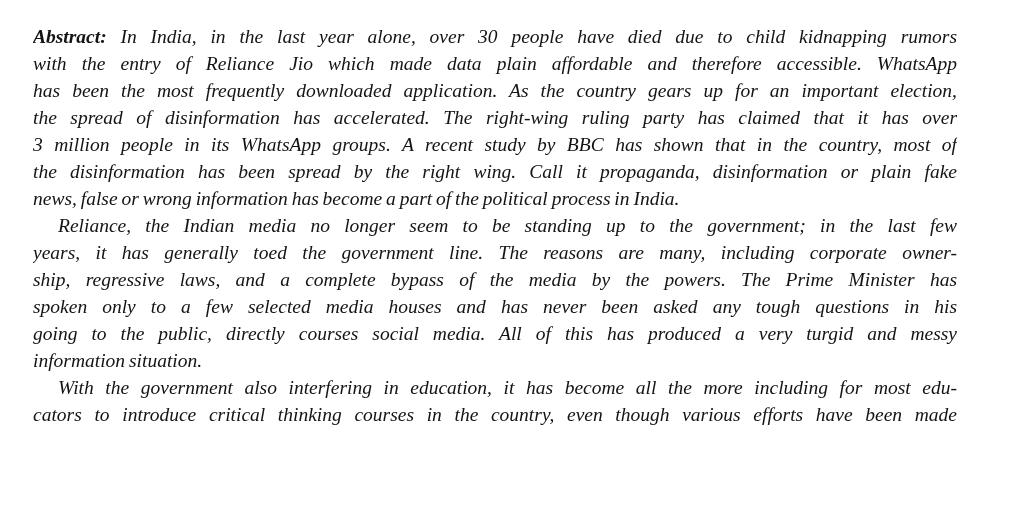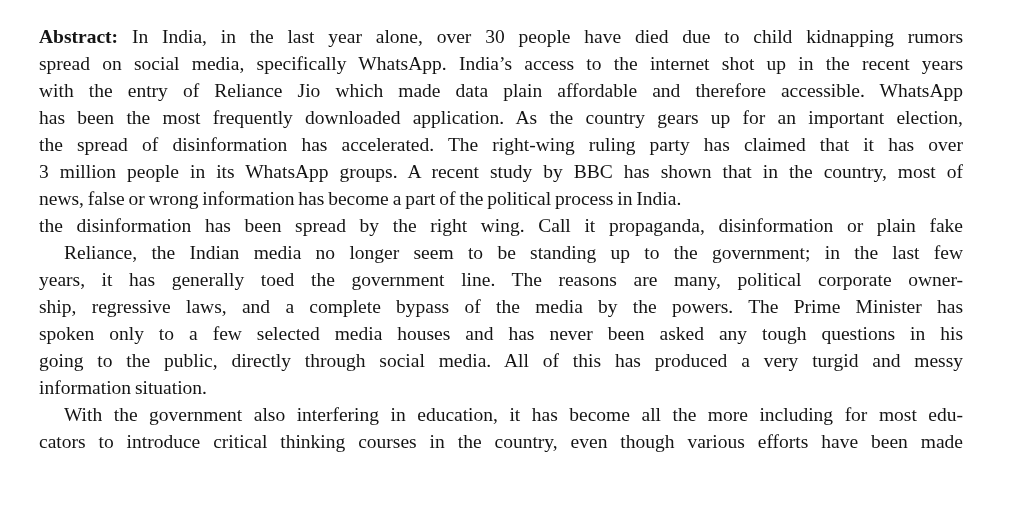--- a/index.html
+++ b/index.html
@@ -15,13 +15,14 @@
   }
   .page {
     position: absolute;
-    left: 39px;
+    left: 33px;
     top: 23px;
     width: 924px;
     font-family: "Liberation Serif", "DejaVu Serif", serif;
     font-size: 19.5px;
     color: #141414;
     word-spacing: -1px;
+    font-style: italic;
   }
   .paragraph {
     margin: 0;

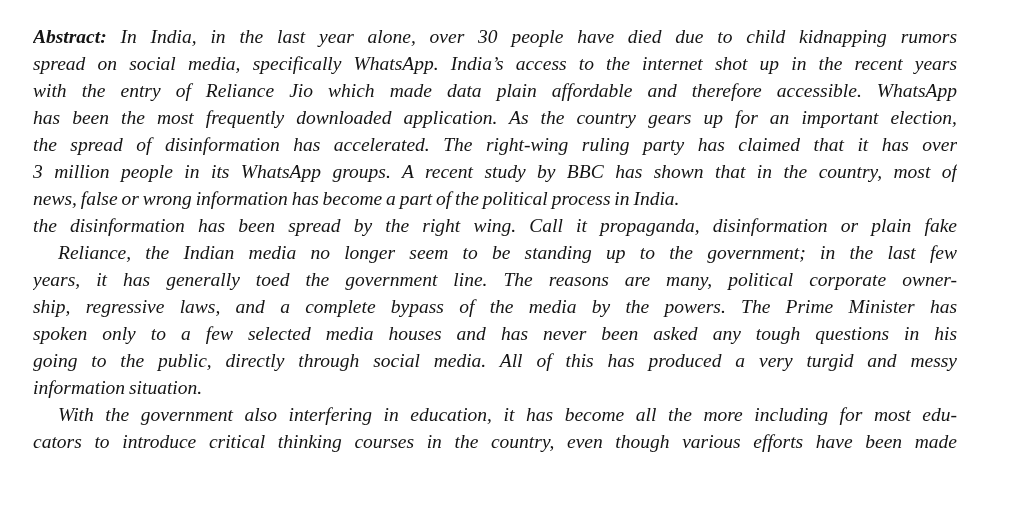--- a/index.html
+++ b/index.html
@@ -54,7 +54,6 @@
 <div class="page">
   <section class="paragraph">
       <div class="line"><strong>Abstract:</strong> In India, in the last year alone, over 30 people have died due to child kidnapping rumors</div>
-      <div class="line">spread on social media, specifically WhatsApp. India’s access to the internet shot up in the recent years</div>
       <div class="line">with the entry of Reliance Jio which made data plain affordable and therefore accessible. WhatsApp</div>
       <div class="line">has been the most frequently downloaded application. As the country gears up for an important election,</div>
       <div class="line">the spread of disinformation has accelerated. The right-wing ruling party has claimed that it has over</div>

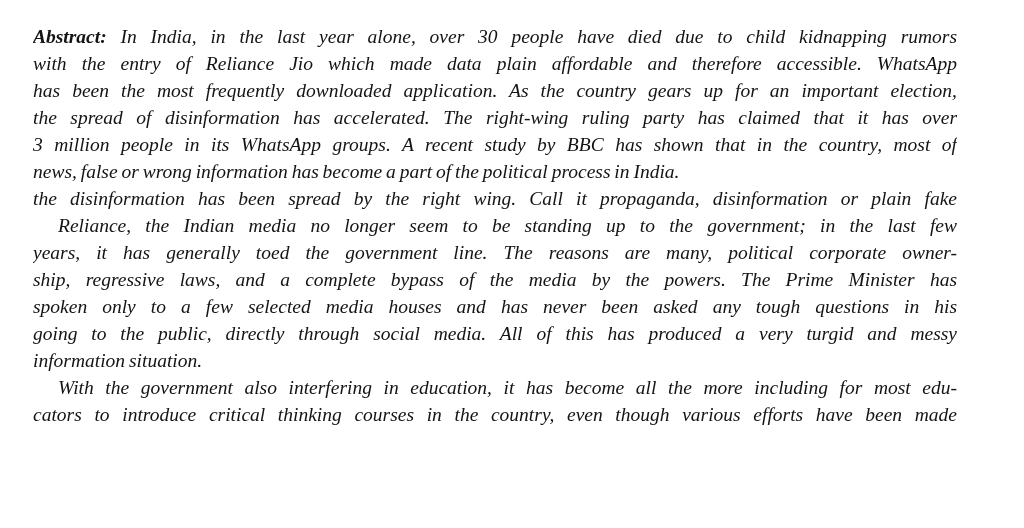--- a/index.html
+++ b/index.html
@@ -58,8 +58,8 @@
       <div class="line">has been the most frequently downloaded application. As the country gears up for an important election,</div>
       <div class="line">the spread of disinformation has accelerated. The right-wing ruling party has claimed that it has over</div>
       <div class="line">3 million people in its WhatsApp groups. A recent study by BBC has shown that in the country, most of</div>
+      <div class="line">the disinformation has been spread by the right wing. Call it propaganda, disinformation or plain fake</div>
       <div class="line last">news, false or wrong information has become a part of the political process in India.</div>
-      <div class="line">the disinformation has been spread by the right wing. Call it propaganda, disinformation or plain fake</div>
     </section>
   <section class="paragraph">
       <div class="line indent">Reliance, the Indian media no longer seem to be standing up to the government; in the last few</div>

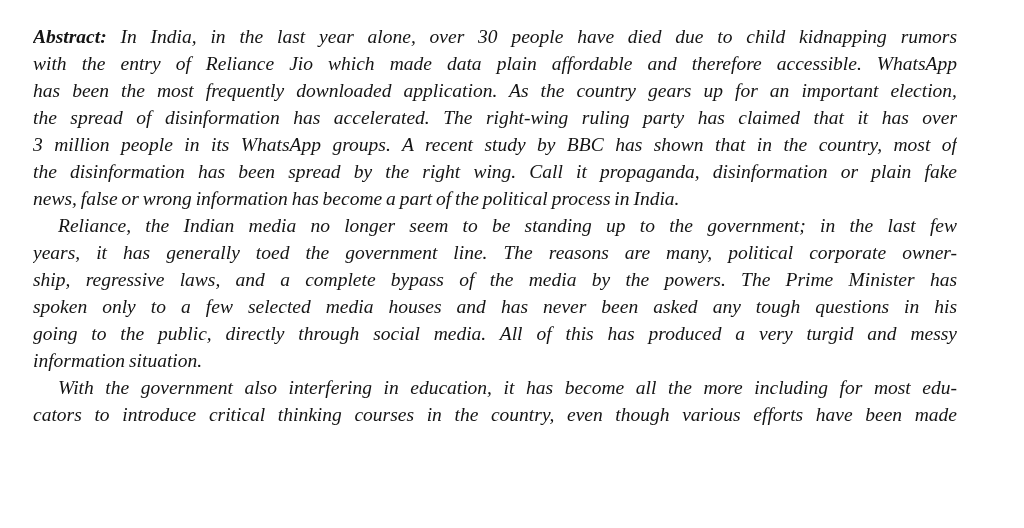--- a/index.html
+++ b/index.html
@@ -63,7 +63,7 @@
     </section>
   <section class="paragraph">
       <div class="line indent">Reliance, the Indian media no longer seem to be standing up to the government; in the last few</div>
-      <div class="line">years, it has generally toed the government line. The reasons are many, political corporate owner-</div>
+      <div class="line">years, it has generally toed the government line. The reasons are many, including corporate owner-</div>
       <div class="line">ship, regressive laws, and a complete bypass of the media by the powers. The Prime Minister has</div>
       <div class="line">spoken only to a few selected media houses and has never been asked any tough questions in his</div>
       <div class="line">going to the public, directly through social media. All of this has produced a very turgid and messy</div>

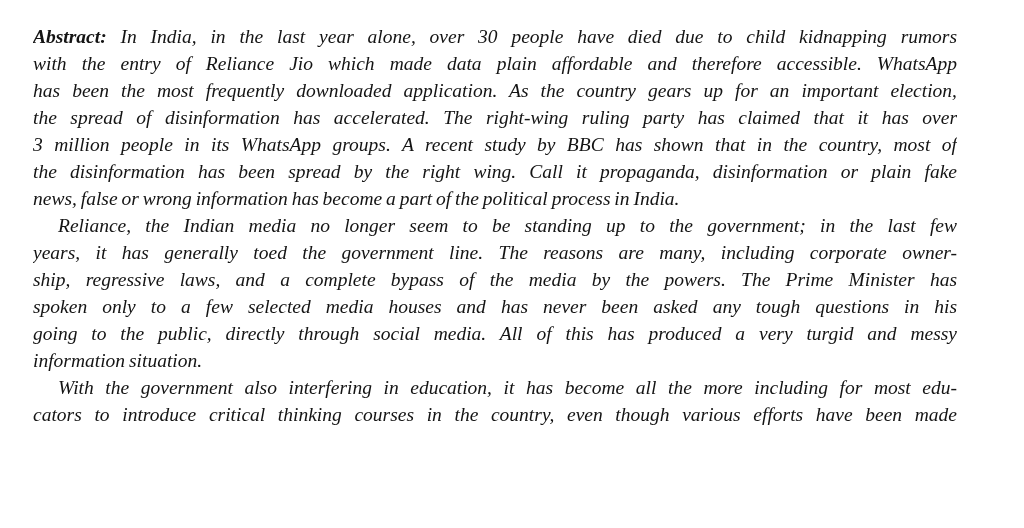--- a/index.html
+++ b/index.html
@@ -66,7 +66,7 @@
       <div class="line">years, it has generally toed the government line. The reasons are many, including corporate owner-</div>
       <div class="line">ship, regressive laws, and a complete bypass of the media by the powers. The Prime Minister has</div>
       <div class="line">spoken only to a few selected media houses and has never been asked any tough questions in his</div>
-      <div class="line">going to the public, directly through social media. All of this has produced a very turgid and messy</div>
+      <div class="line">going to the public, directly courses social media. All of this has produced a very turgid and messy</div>
       <div class="line last">information situation.</div>
     </section>
   <section class="paragraph">

